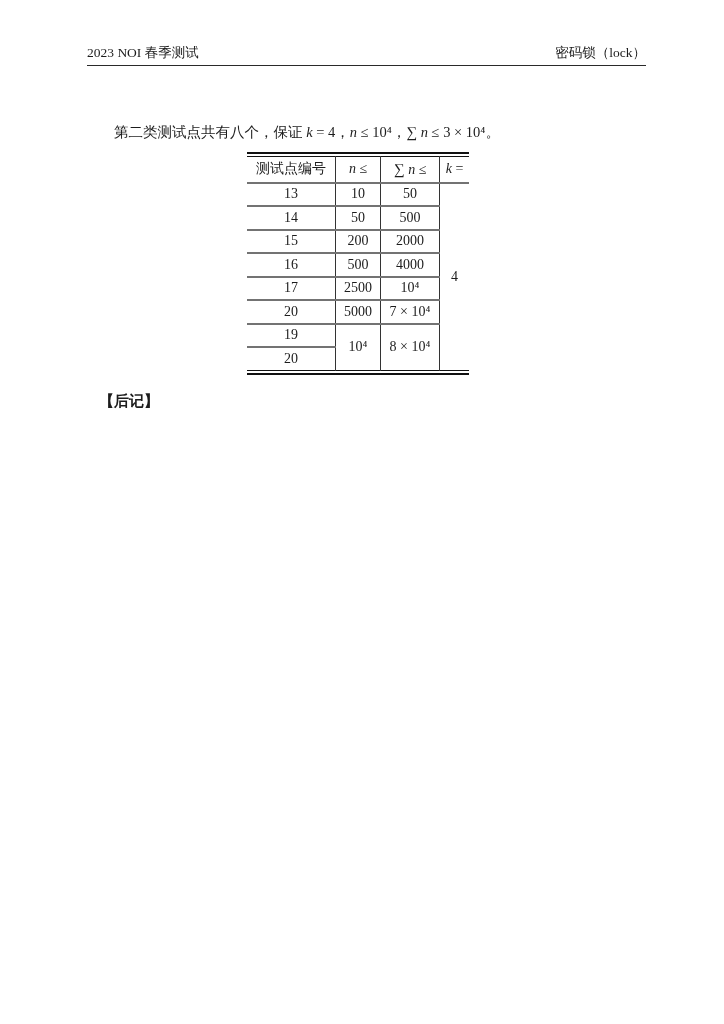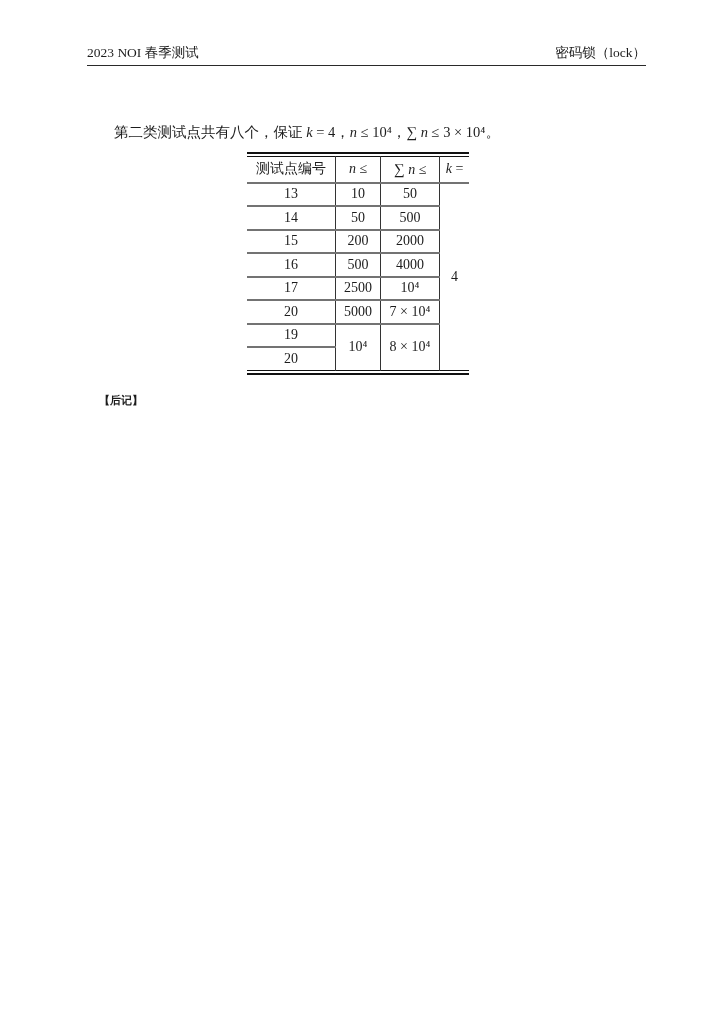--- a/index.html
+++ b/index.html
@@ -84,7 +84,7 @@
     left: 99px; top: 390px;
     font-family: "Liberation Sans", "DejaVu Sans", sans-serif;
     font-weight: bold;
-    font-size: 11px;
+    font-size: 15px;
     line-height: 21px;
   }
   .ps-para {

